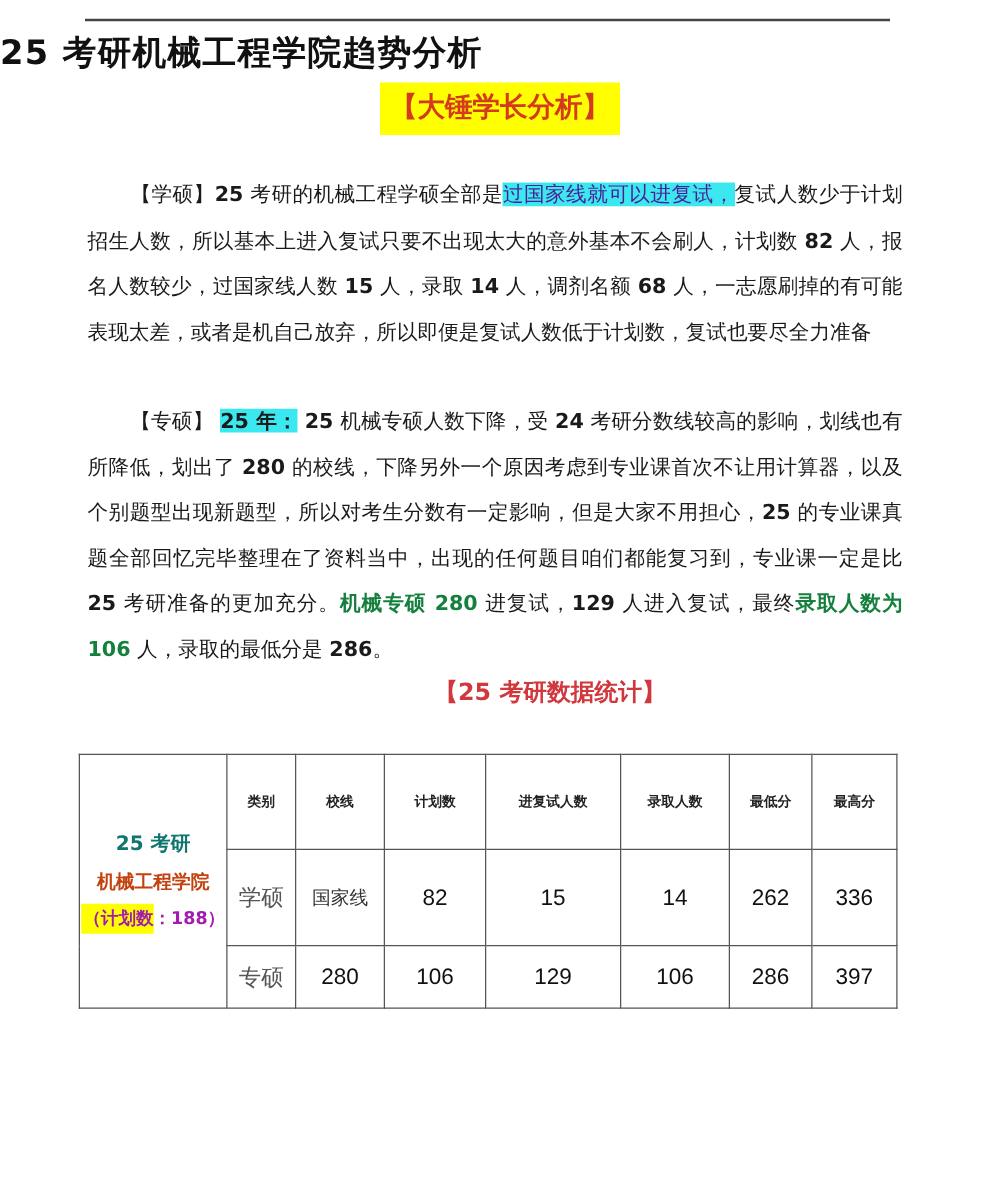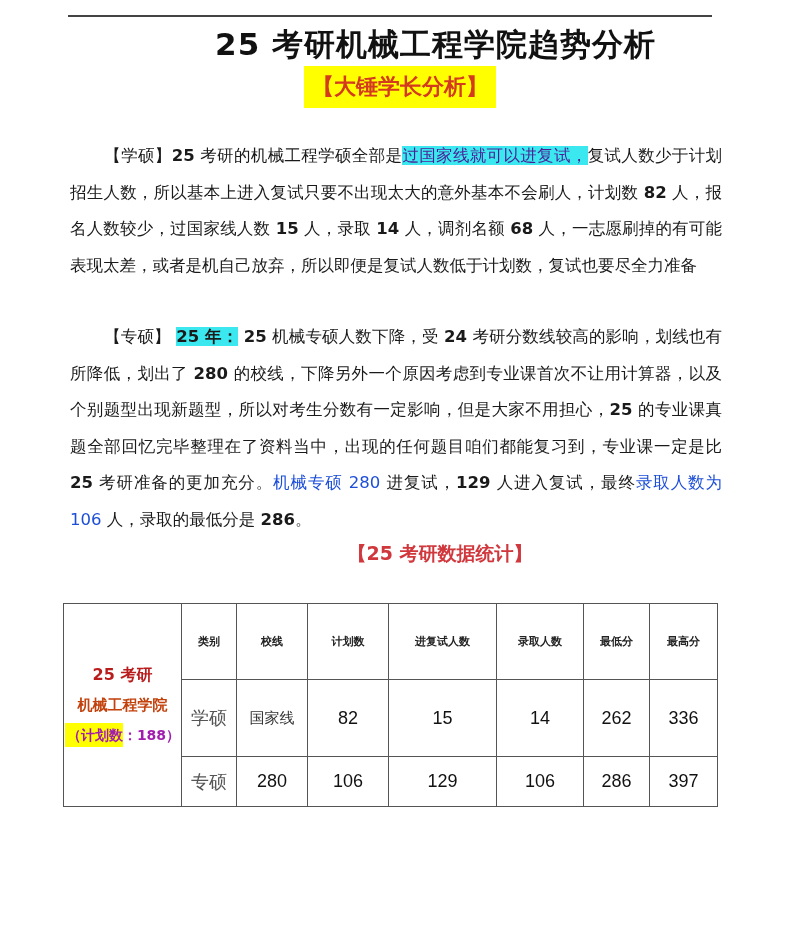--- a/index.html
+++ b/index.html
@@ -13,8 +13,8 @@
     background: #444;
   }
   .title {
-    position: absolute; left: 0; top: 24px; width: 656px; text-align: right;
-    font-size: 31px; font-weight: bold; letter-spacing: 1px; color: #111;
+    position: absolute; left: 0; top: 24px; width: 656px; text-align: left;
+    font-size: 27px; font-weight: bold; letter-spacing: 1px; color: #111;
   }
   .subtitle-wrap {
     position: absolute; left: 0; top: 66px; width: 800px; text-align: center;

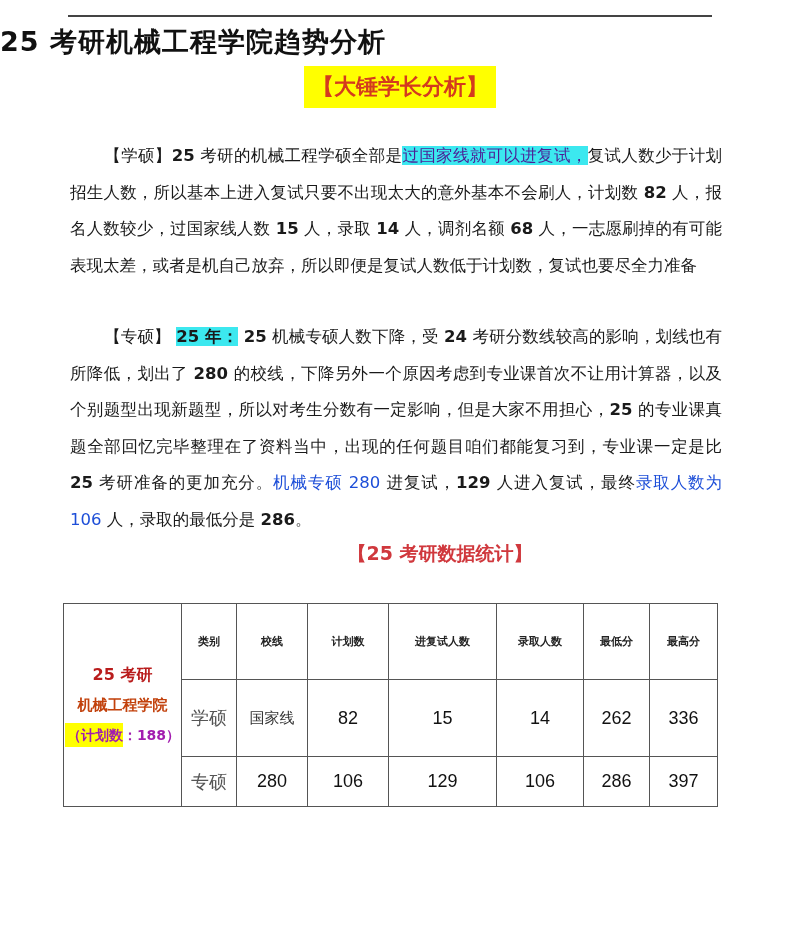--- a/index.html
+++ b/index.html
@@ -33,7 +33,7 @@
   .indent { display: inline-block; width: 34px; }
   .hl-cyan { background: #3ce8ef; }
   .hl-cyan-red { background: #3ce8ef; color: #4c1d95; }
-  .red { color: #1d4ed8; font-weight: normal; }
+  .red { color: #15803d; font-weight: bold; }
   .b { font-weight: bold; }
   .section-title {
     position: absolute; left: 0; top: 541px; width: 800px; text-align: center;

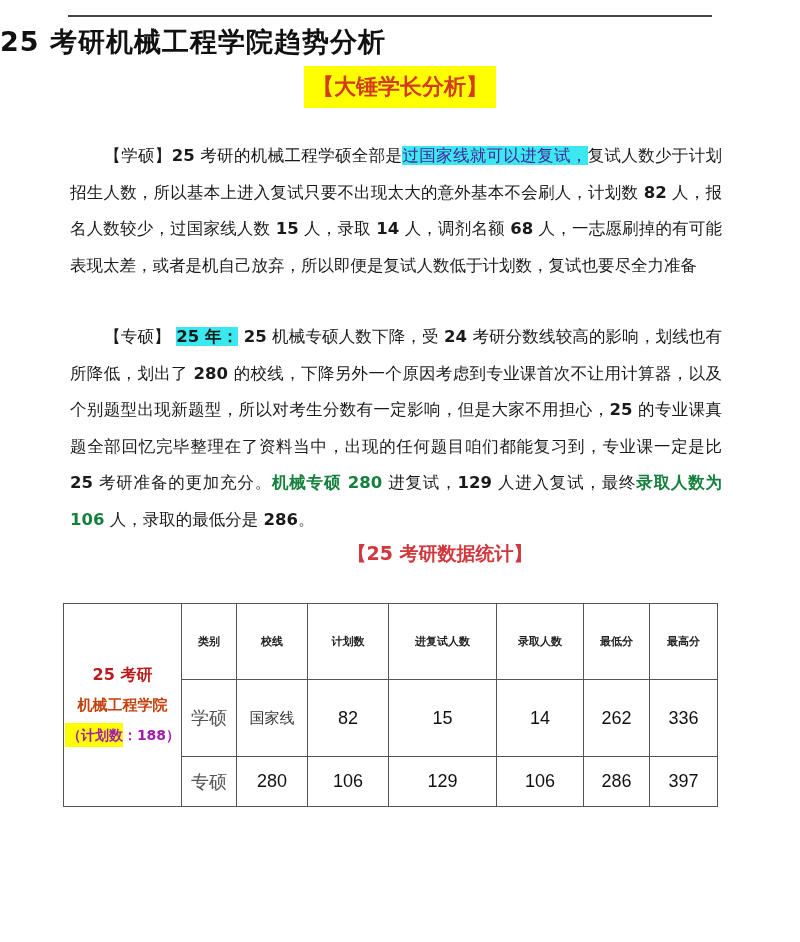--- a/index.html
+++ b/index.html
@@ -54,7 +54,7 @@
   .cat { font-size: 18px; color: #555; }
   .school-line { font-size: 15px; color: #333; }
   .left-cell { line-height: 30px; }
-  .left-red { color: #b91c1c; font-weight: bold; font-size: 16px; }
+  .left-red { color: #0f766e; font-weight: bold; font-size: 16px; }
   .left-name { font-size: 15px; color: #c2410c; font-weight: bold; }
   .left-plan { font-size: 14px; font-weight: bold; color: #a21caf; }
   .left-plan .hl { background: #ffff00; padding: 4px 0 4px 2px; }

